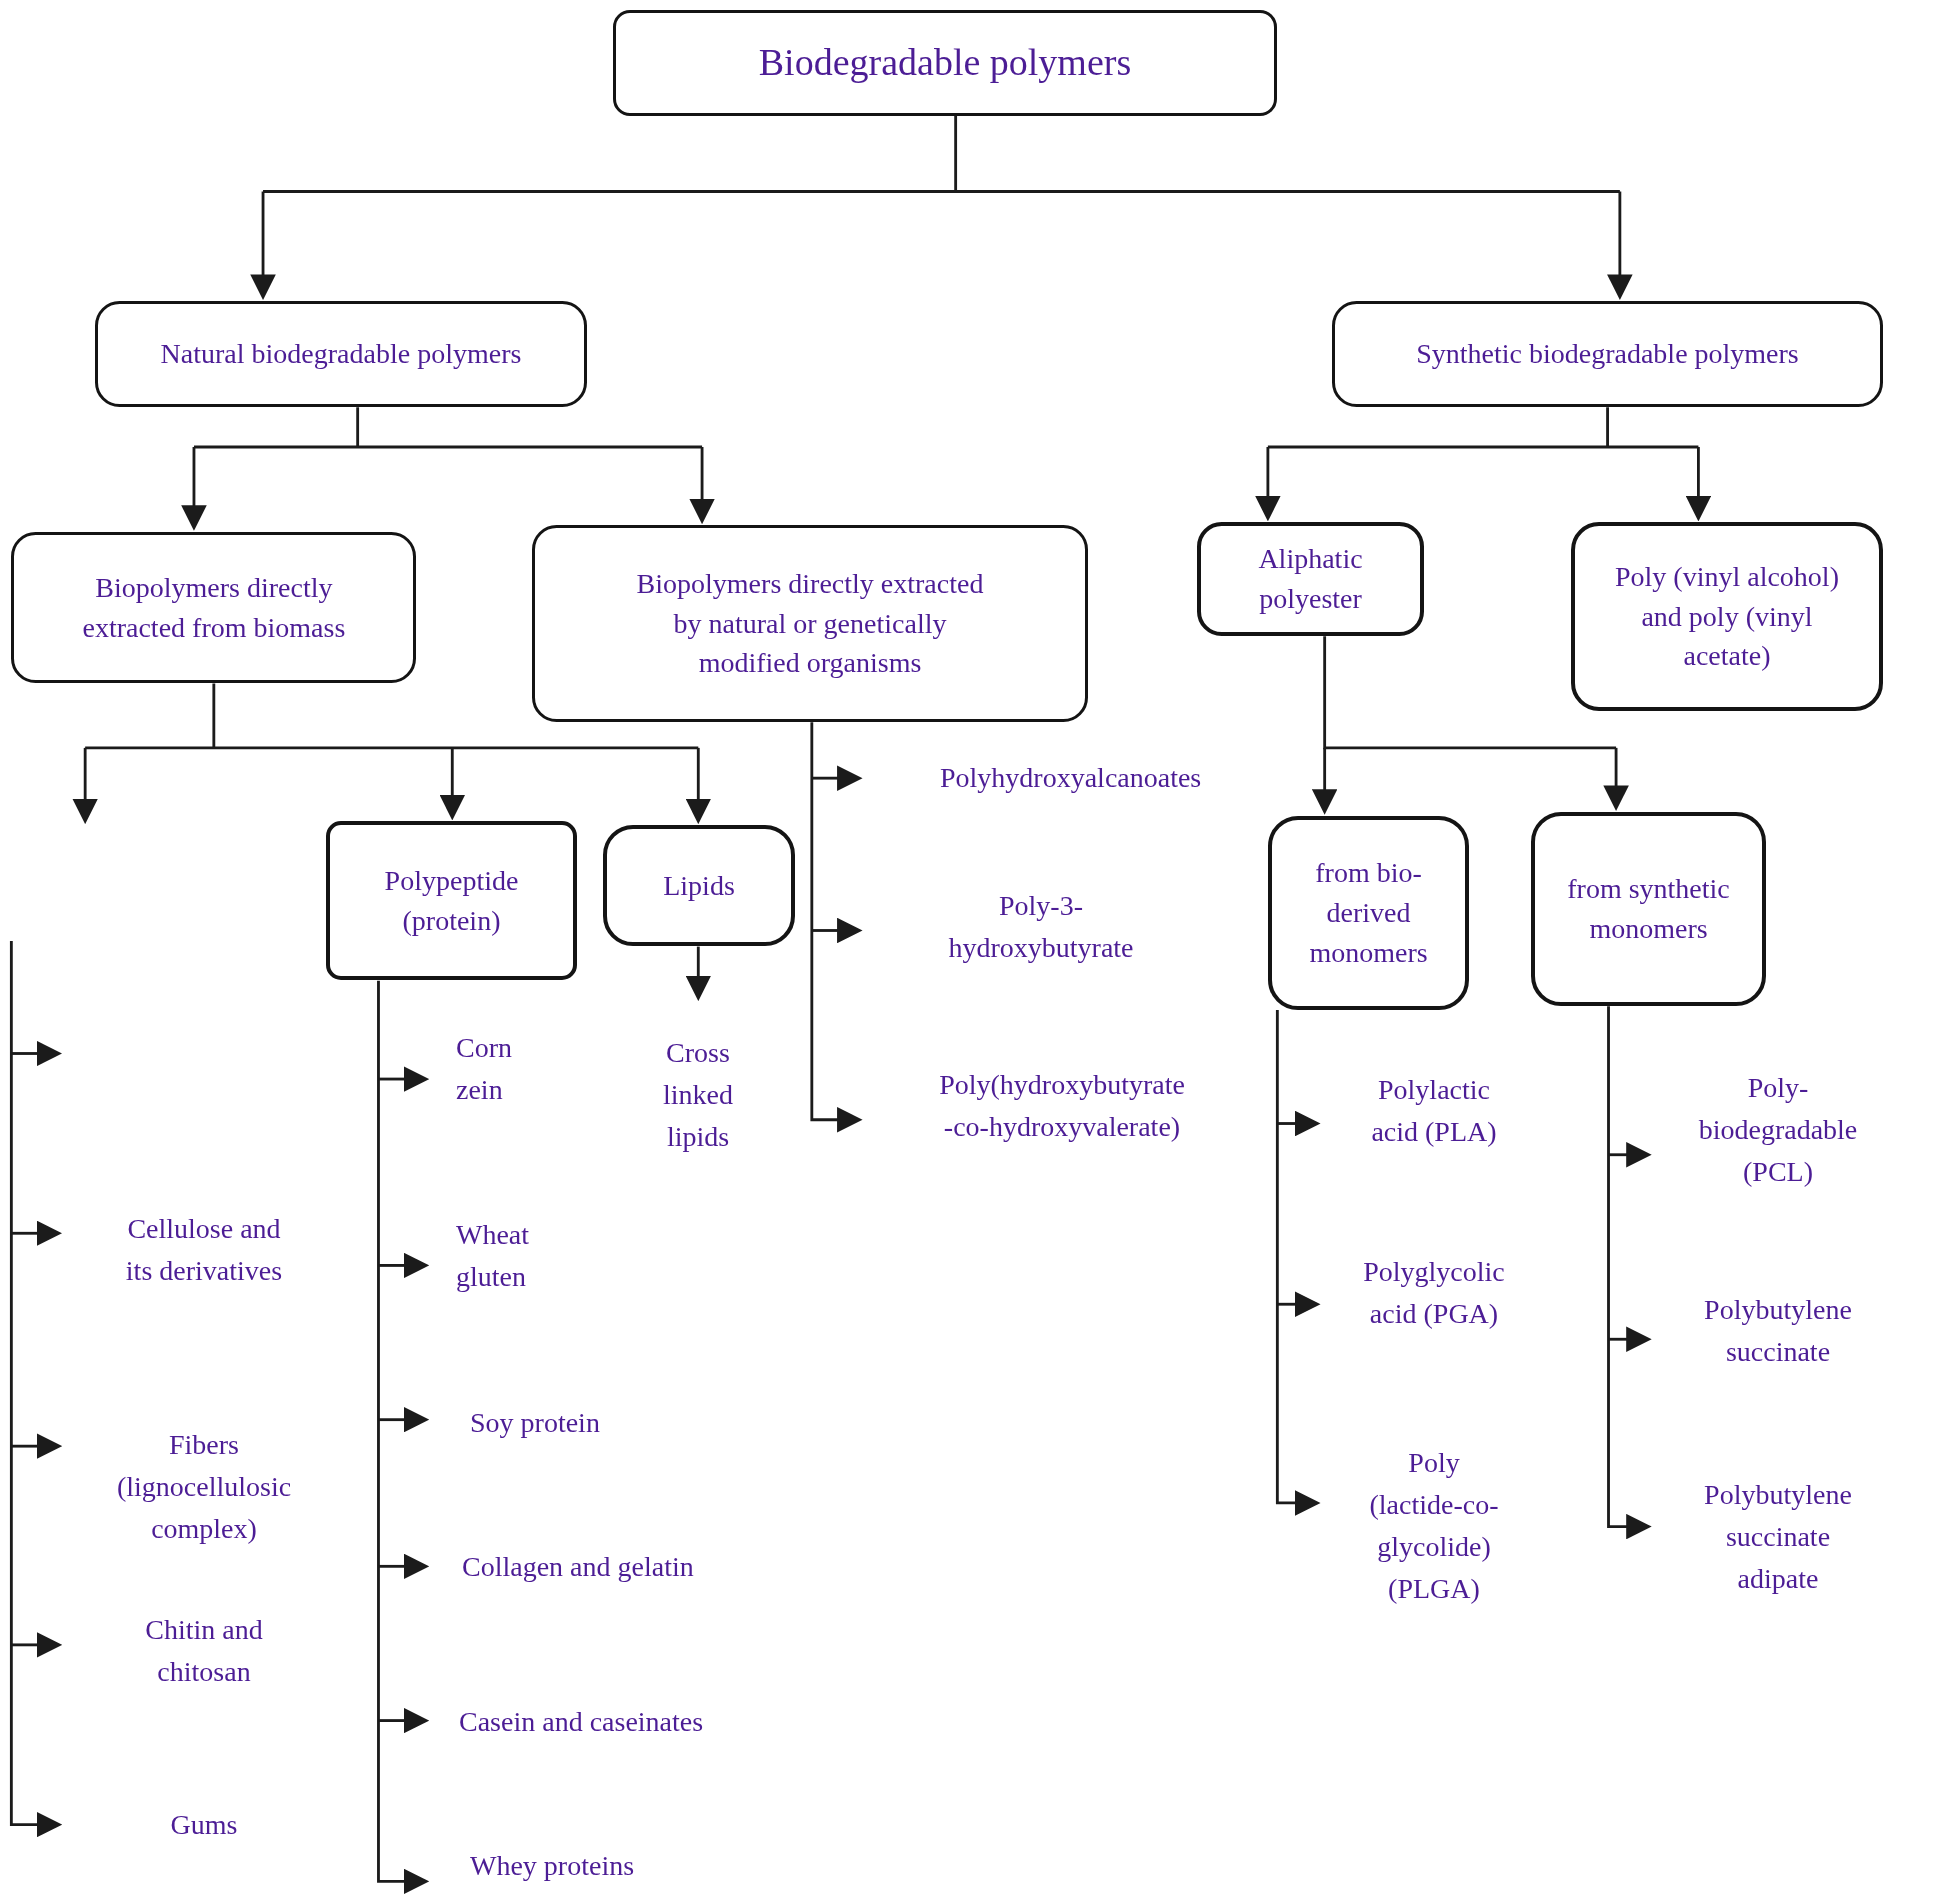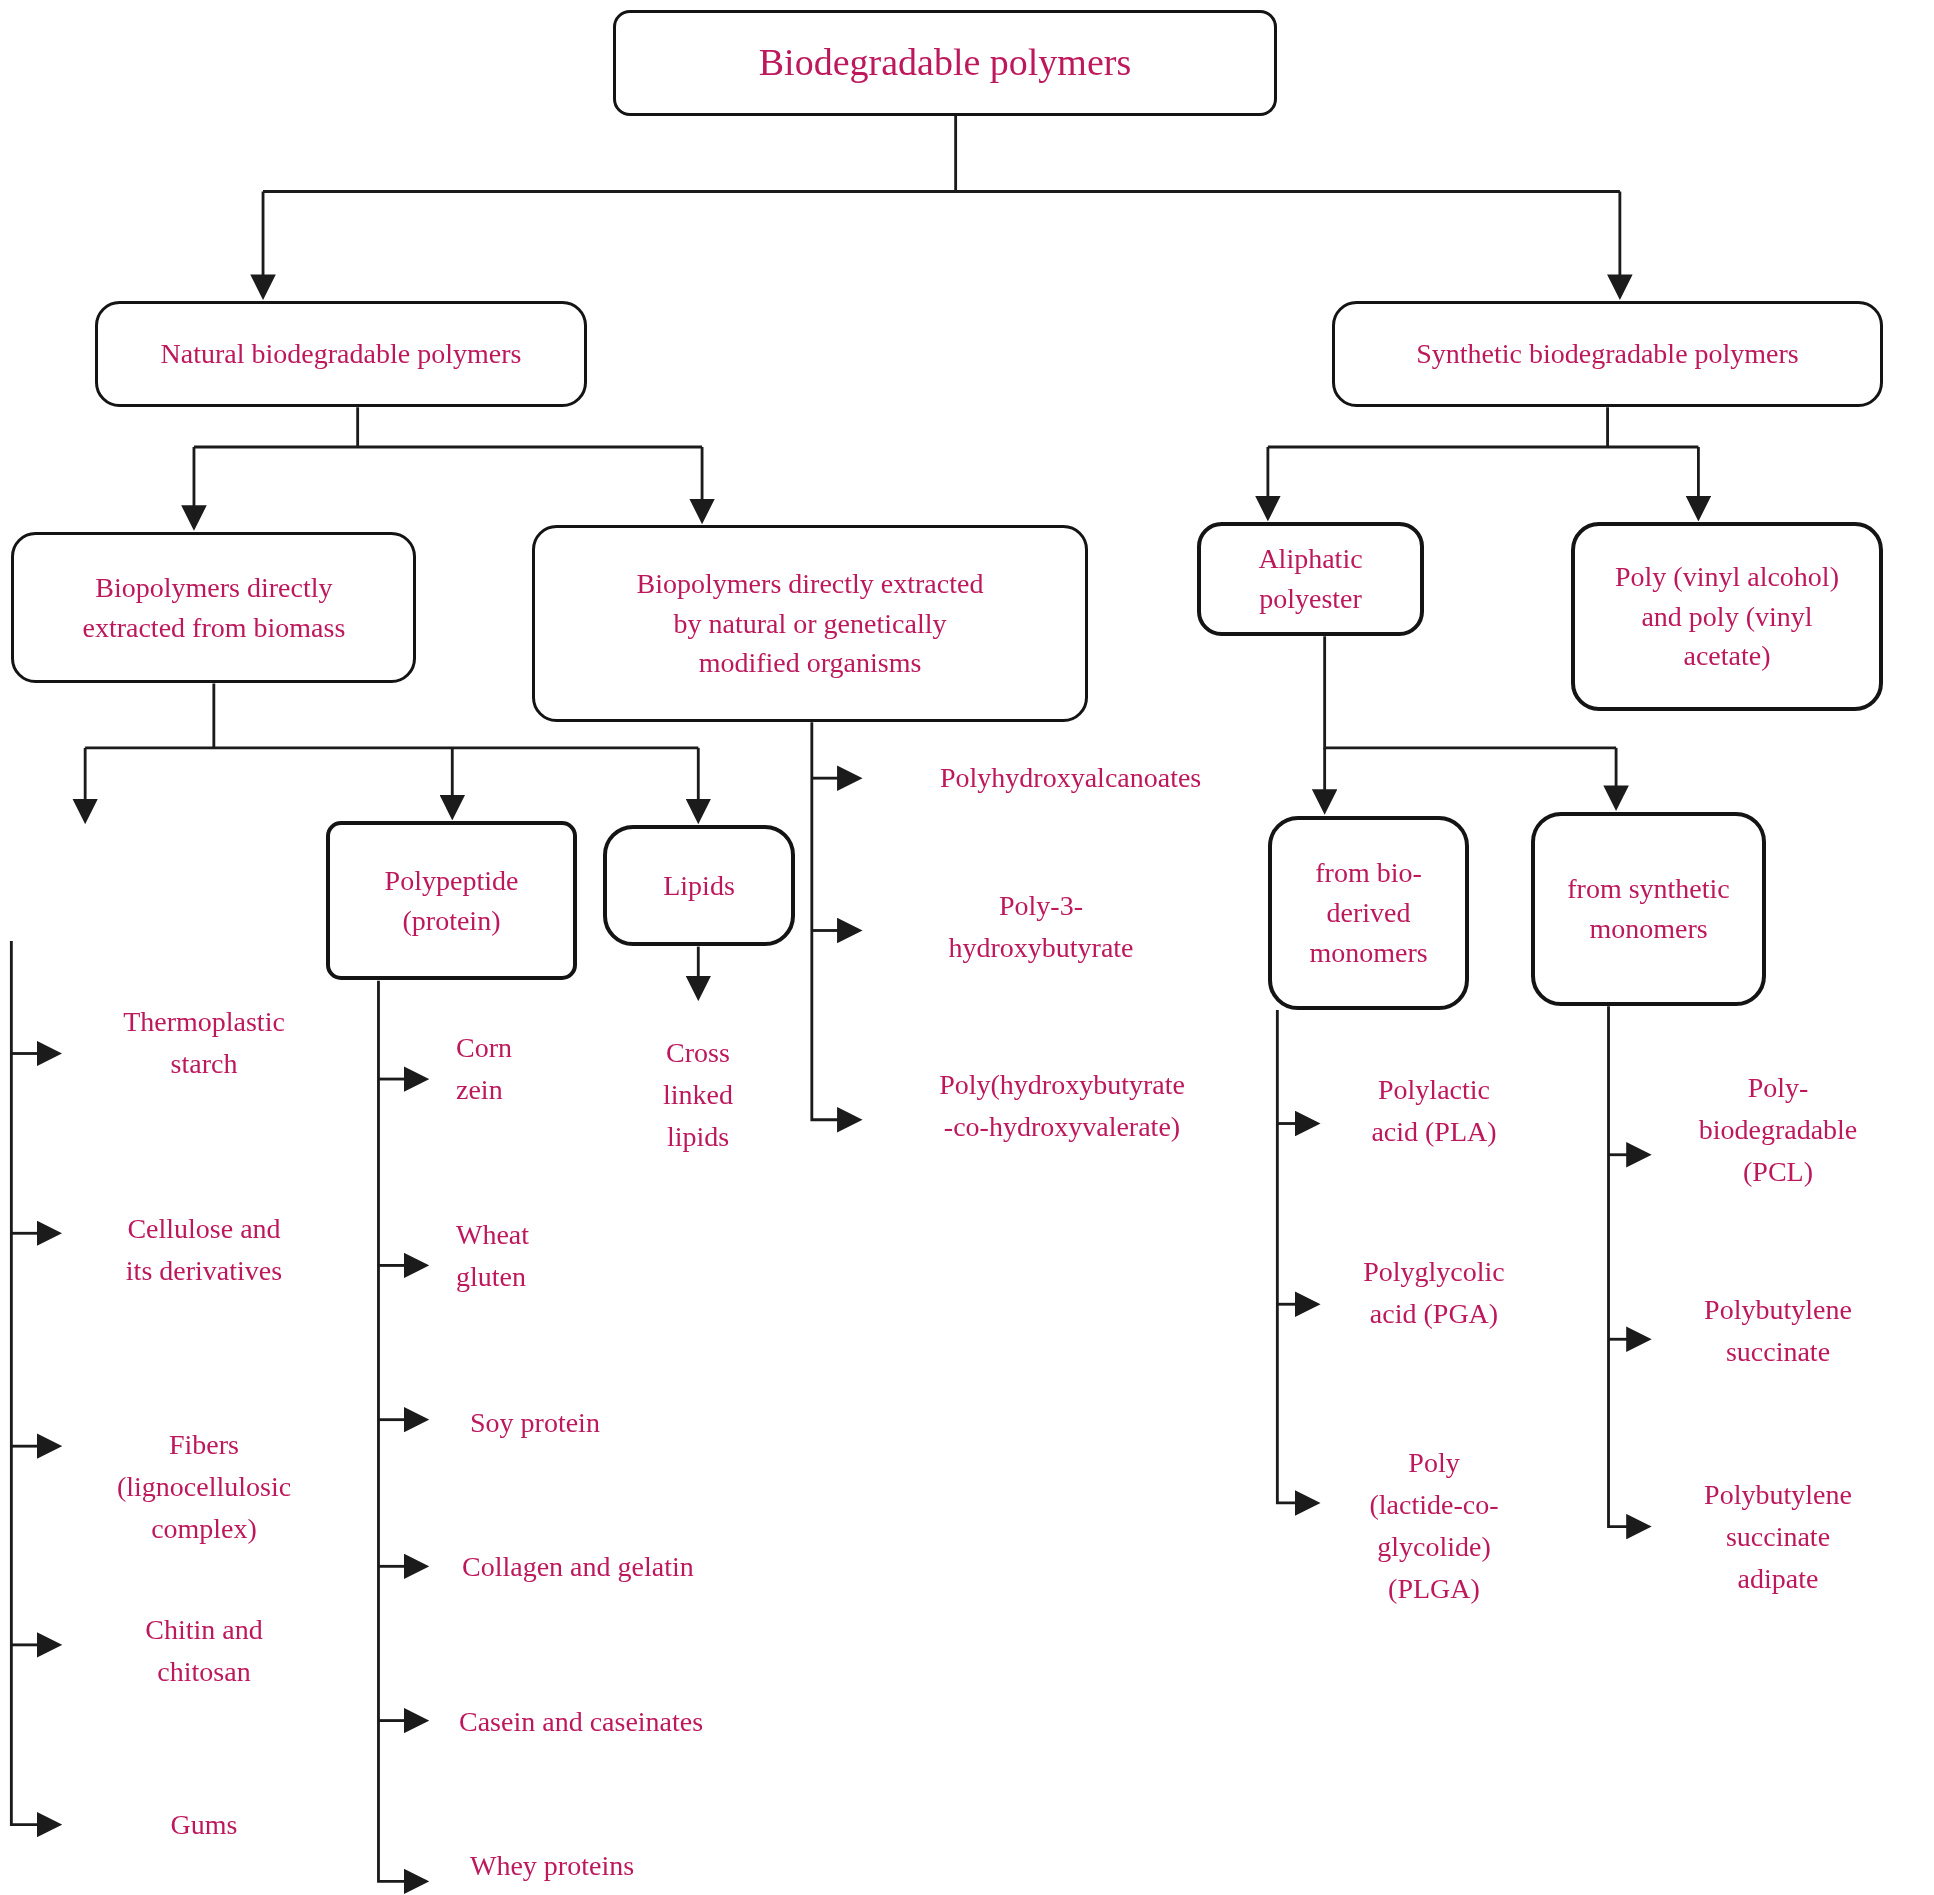--- a/index.html
+++ b/index.html
@@ -8,7 +8,7 @@
     width:1934px;height:1896px;
     background:#ffffff;
     font-family:"Liberation Serif","DejaVu Serif",serif;
-    color:#be185d;
+    color:#4c1d95;
     overflow:hidden;
   }
   #connectors{position:absolute;left:0;top:0;}

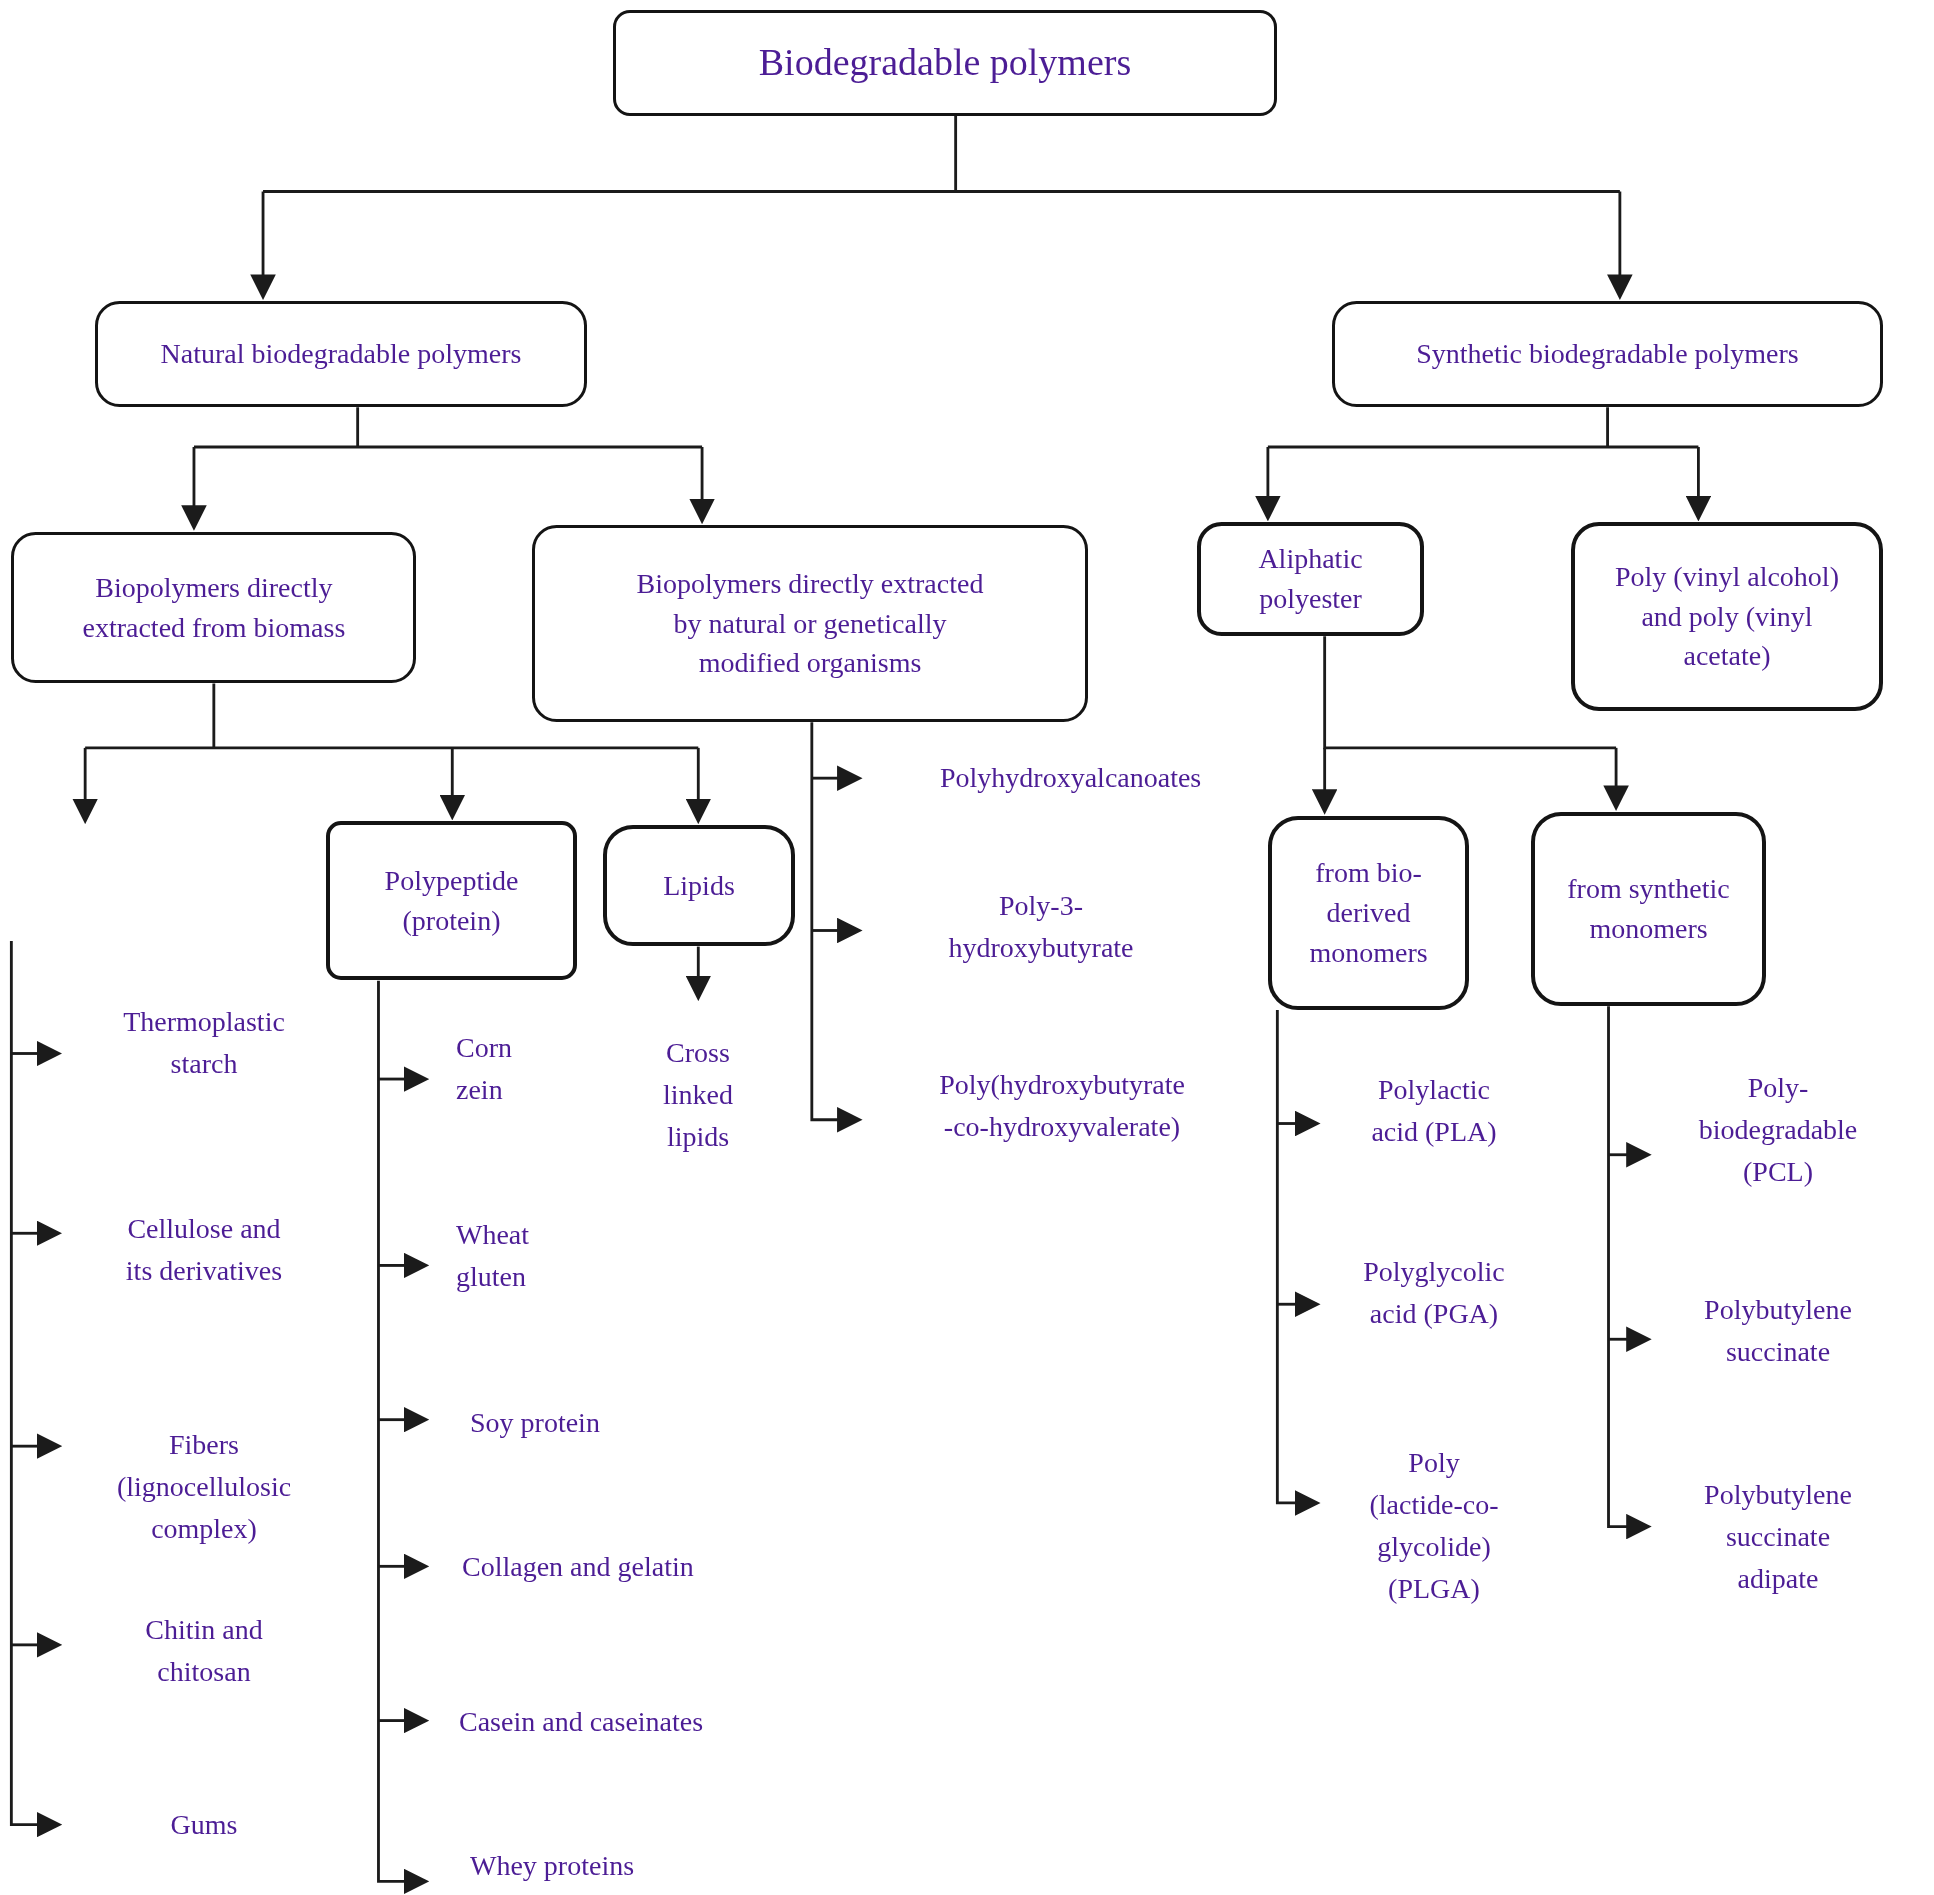--- a/index.html
+++ b/index.html
@@ -151,8 +151,6 @@
   <div class="box heavy" id="b-synthmono">from synthetic
 monomers</div>
 
-  <div class="leaf" style="left:80px;top:1001px;width:248px;">Thermoplastic
-starch</div>
   <div class="leaf" style="left:80px;top:1208px;width:248px;">Cellulose and
 its derivatives</div>
   <div class="leaf" style="left:80px;top:1424px;width:248px;">Fibers

